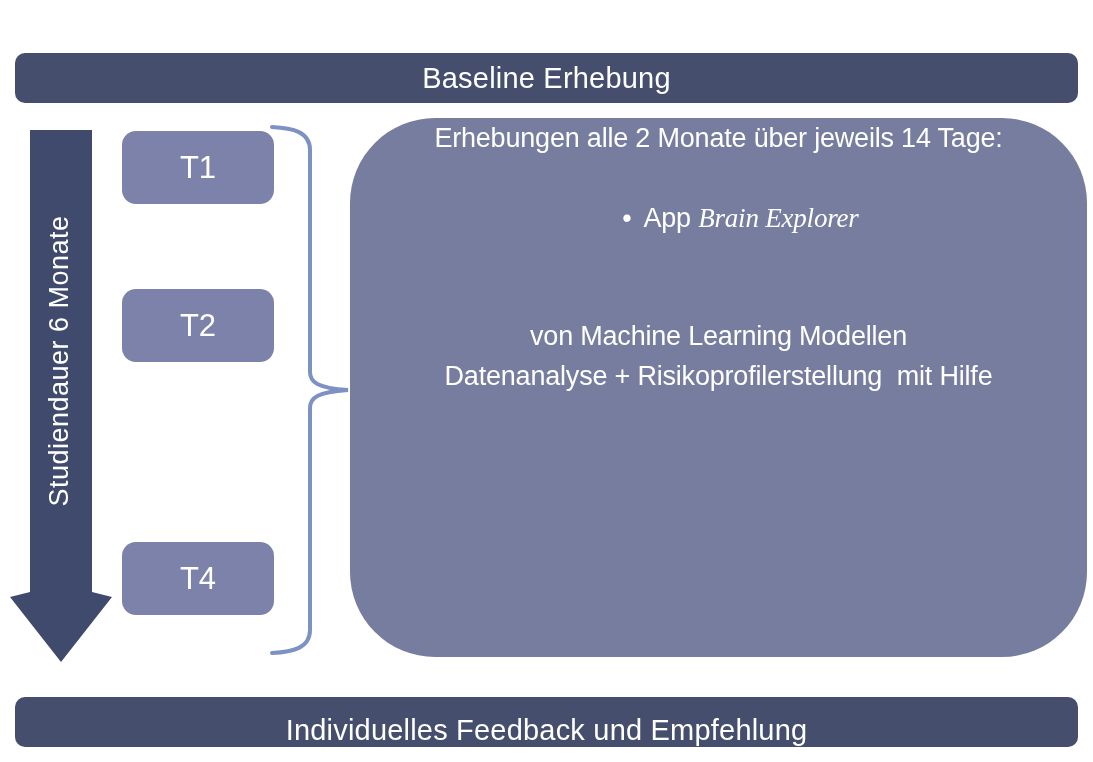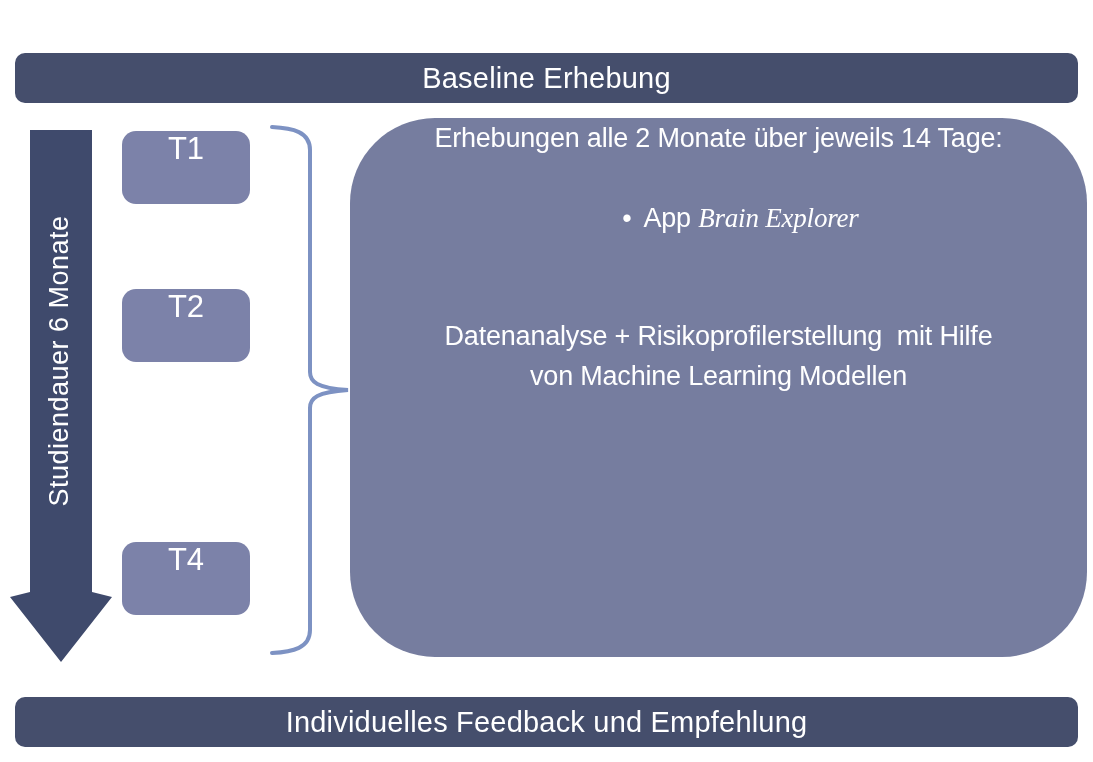--- a/index.html
+++ b/index.html
@@ -34,9 +34,9 @@
   }
 
   .timepoint{
-    position:absolute;left:122px;width:128px;height:73px;
+    position:absolute;left:122px;width:152px;height:73px;
     background:var(--timepoint-fill);border-radius:14px;
-    display:flex;justify-content:center;
+    display:flex;align-items:center;justify-content:center;
     color:var(--text);font-size:31px;
   }
   .timepoint.t1{top:131px;}

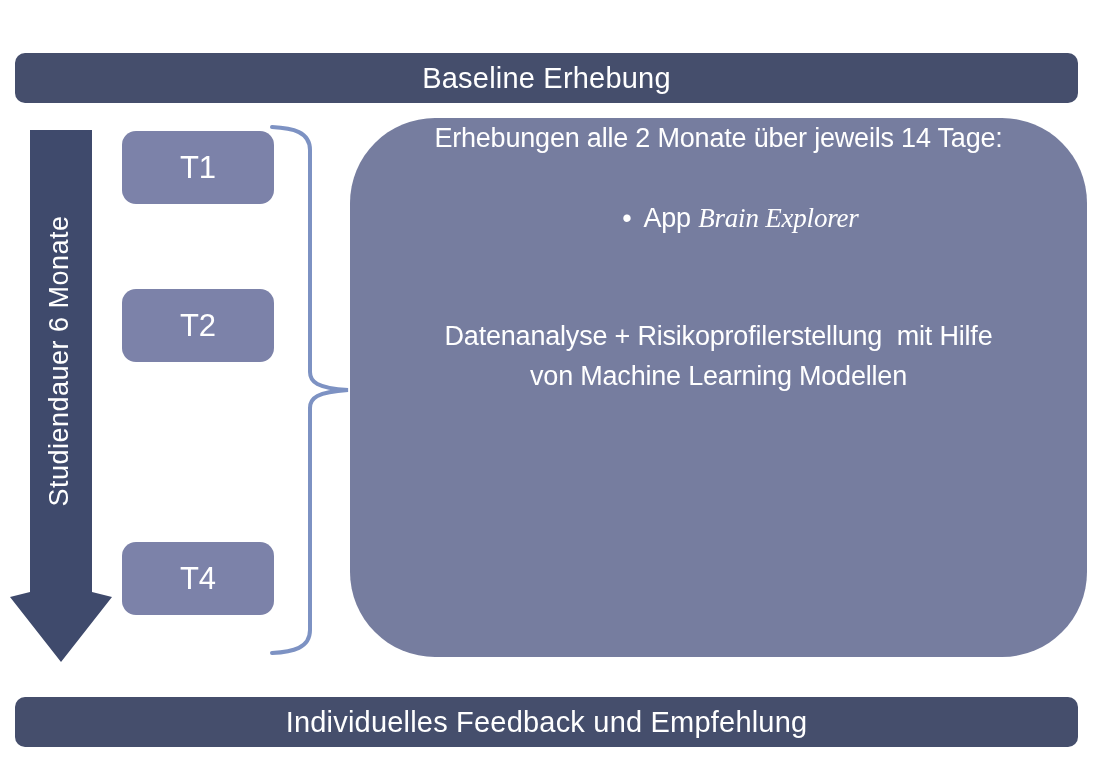--- a/index.html
+++ b/index.html
@@ -96,8 +96,8 @@
 
 
     <div class="footer-block">
+      <div class="line">von Machine Learning Modellen</div>
       <div class="line">Datenanalyse + Risikoprofilerstellung  mit Hilfe</div>
-      <div class="line">von Machine Learning Modellen</div>
     </div>
   </div>
 

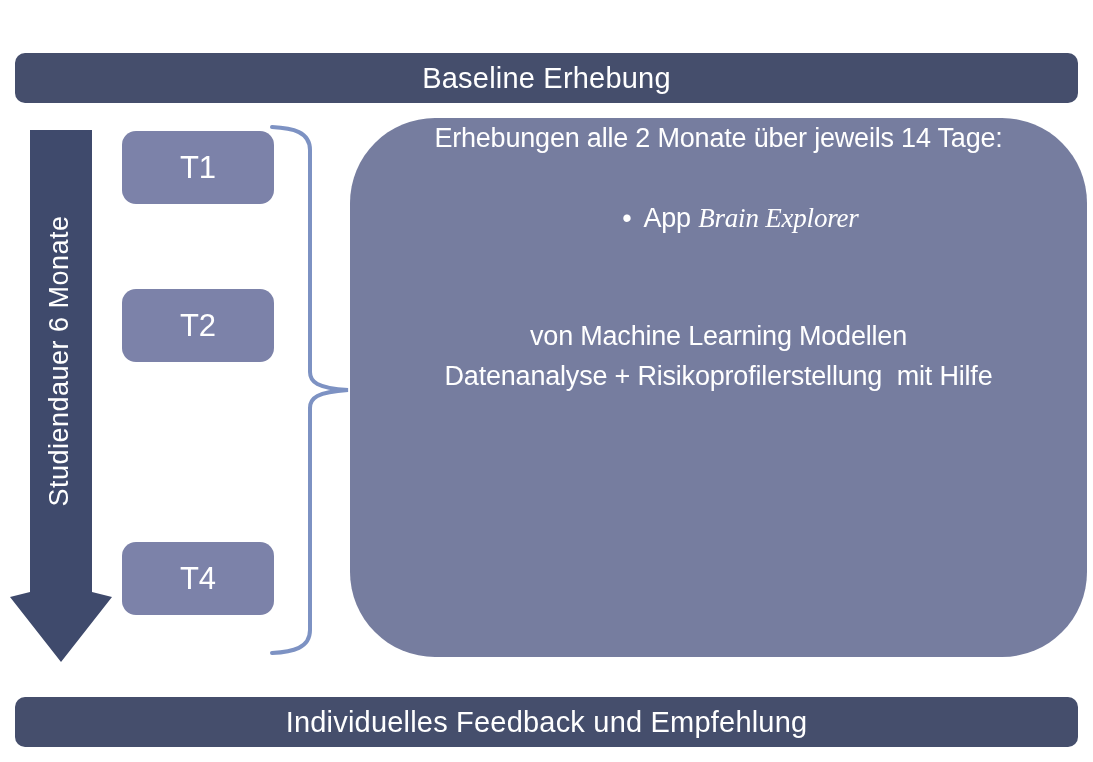--- a/index.html
+++ b/index.html
@@ -25,7 +25,7 @@
     color:var(--text);font-size:29px;letter-spacing:0.2px;
   }
   .hbar.top{top:5px;margin-top:48px;}
-  .hbar.bottom{top:697px;}
+  .hbar.bottom{top:697px;align-items:flex-end;}
 
   .arrow-svg{position:absolute;left:0;top:0;width:130px;height:762px;}
   .arrow-label{

